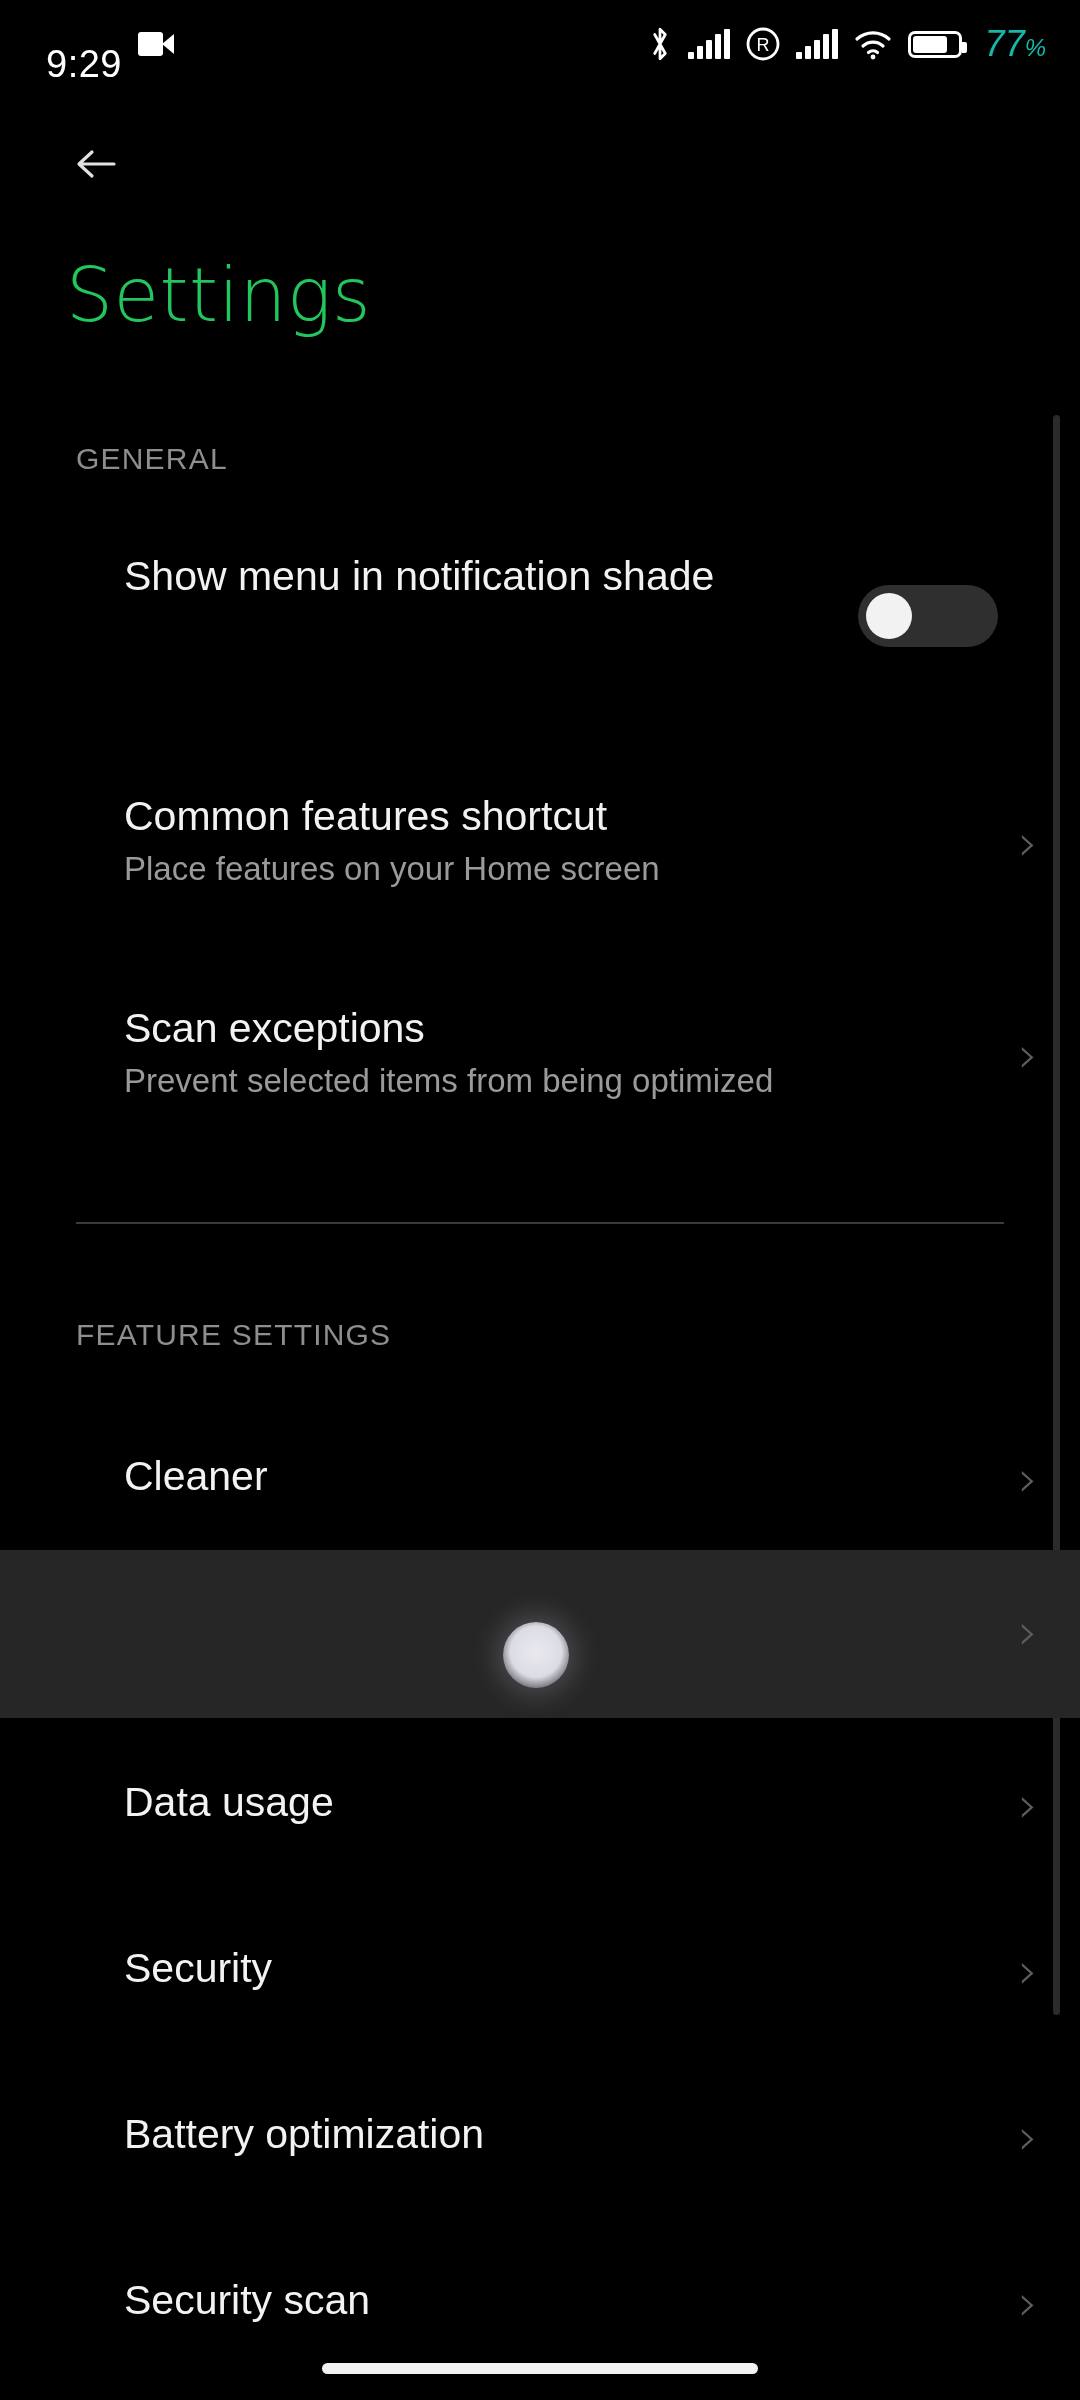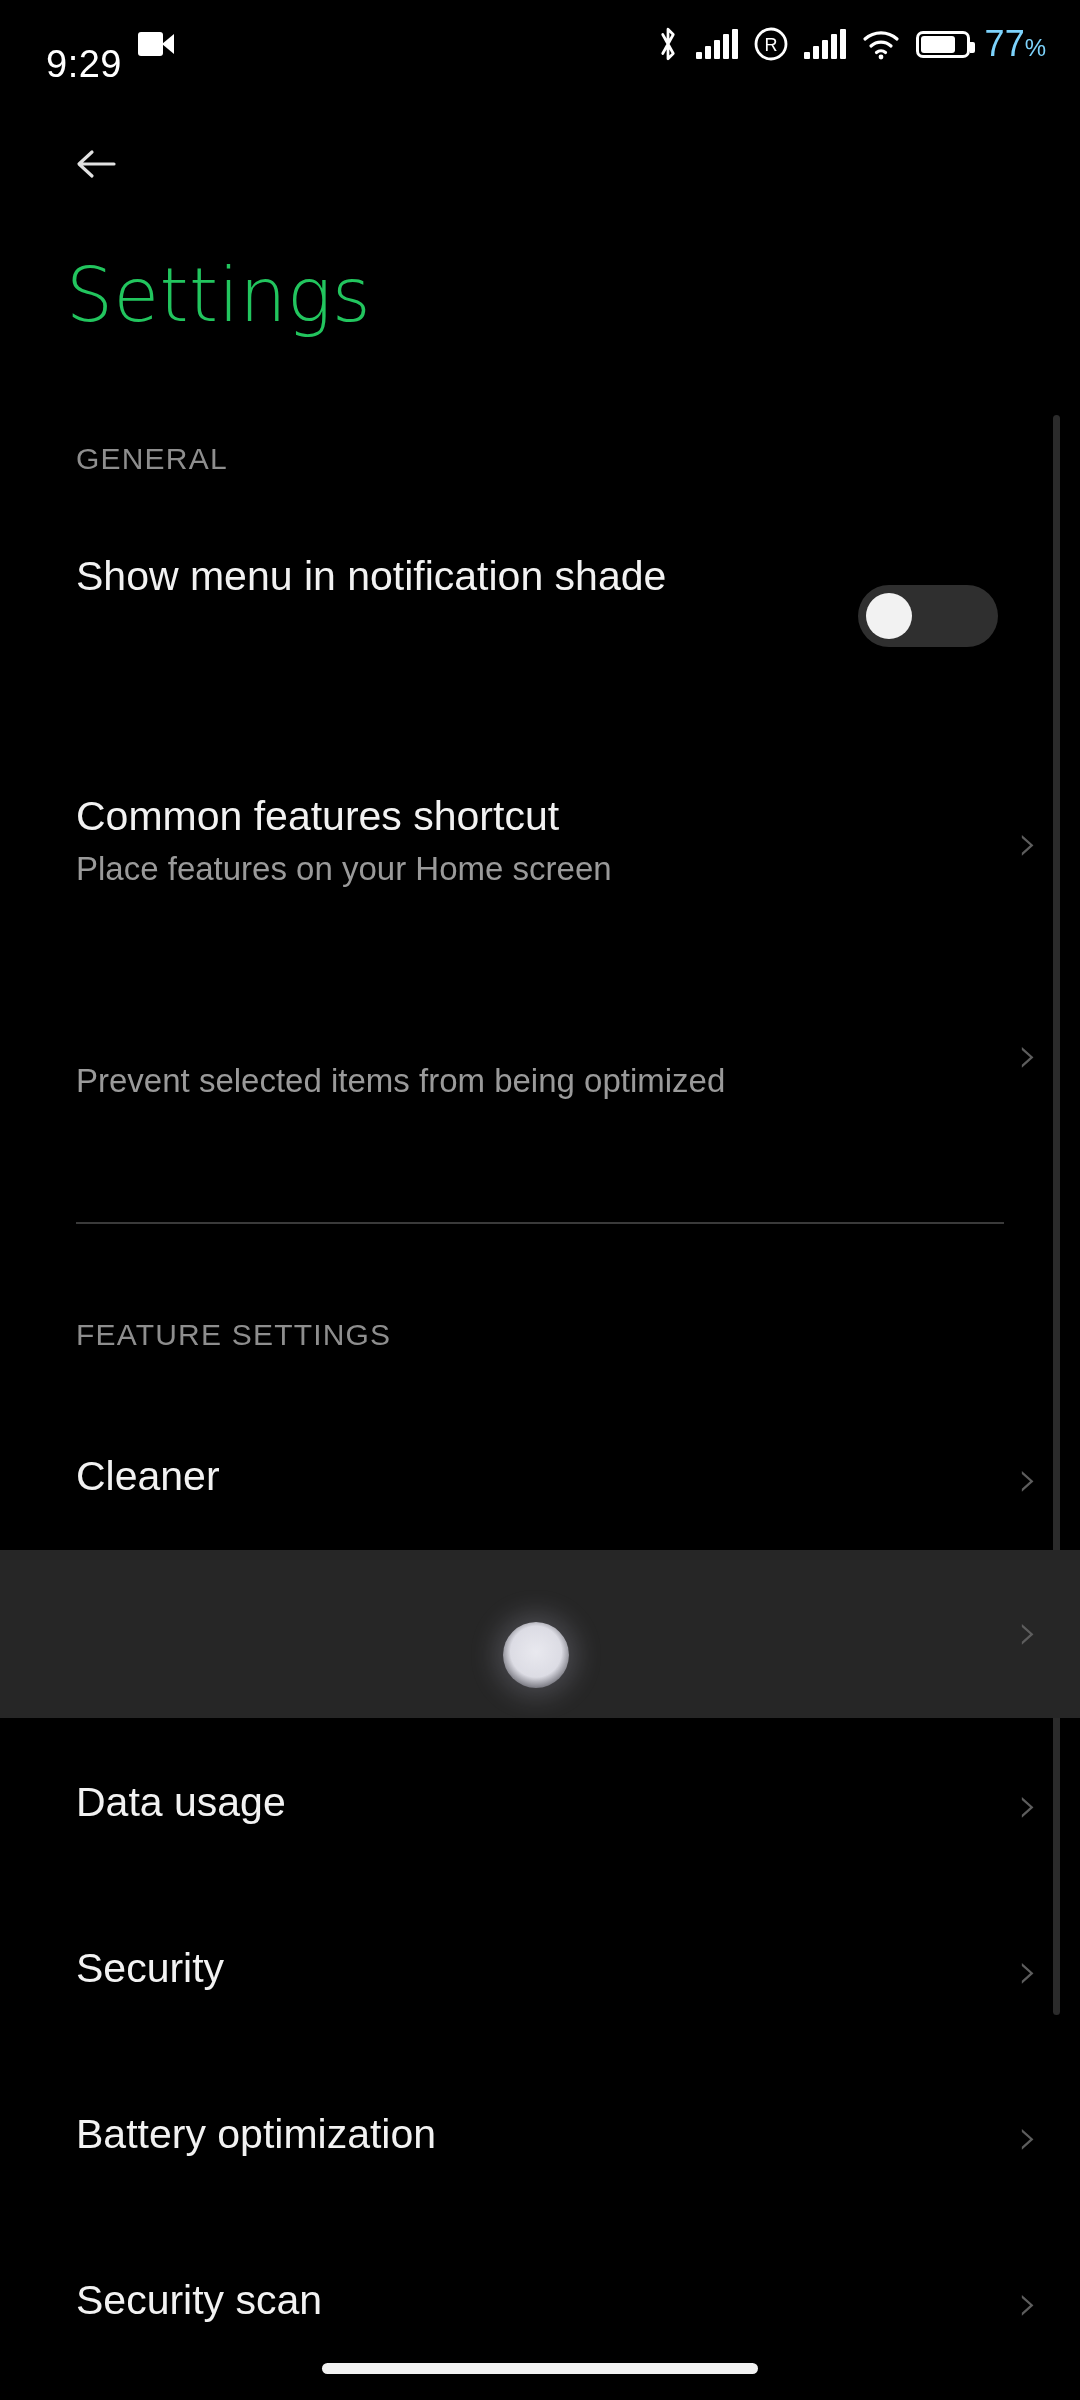--- a/index.html
+++ b/index.html
@@ -48,7 +48,7 @@
   .battery { position:relative; width:54px; height:27px; border:3px solid #fff; border-radius:7px; }
   .battery .fill { position:absolute; left:2px; top:2px; bottom:2px; width:72%; background:#fff; border-radius:3px; }
   .battery .cap { position:absolute; right:-8px; top:8px; width:5px; height:11px; background:#fff; border-radius:0 2px 2px 0; }
-  .batt-pct { font-size:36px; color:#7dd3fc; margin-left:0; }
+  .batt-pct { font-size:36px; color:#14b8a6; margin-left:8px;font-style:italic; }
   .batt-pct .pc { font-size:24px; }
 
   

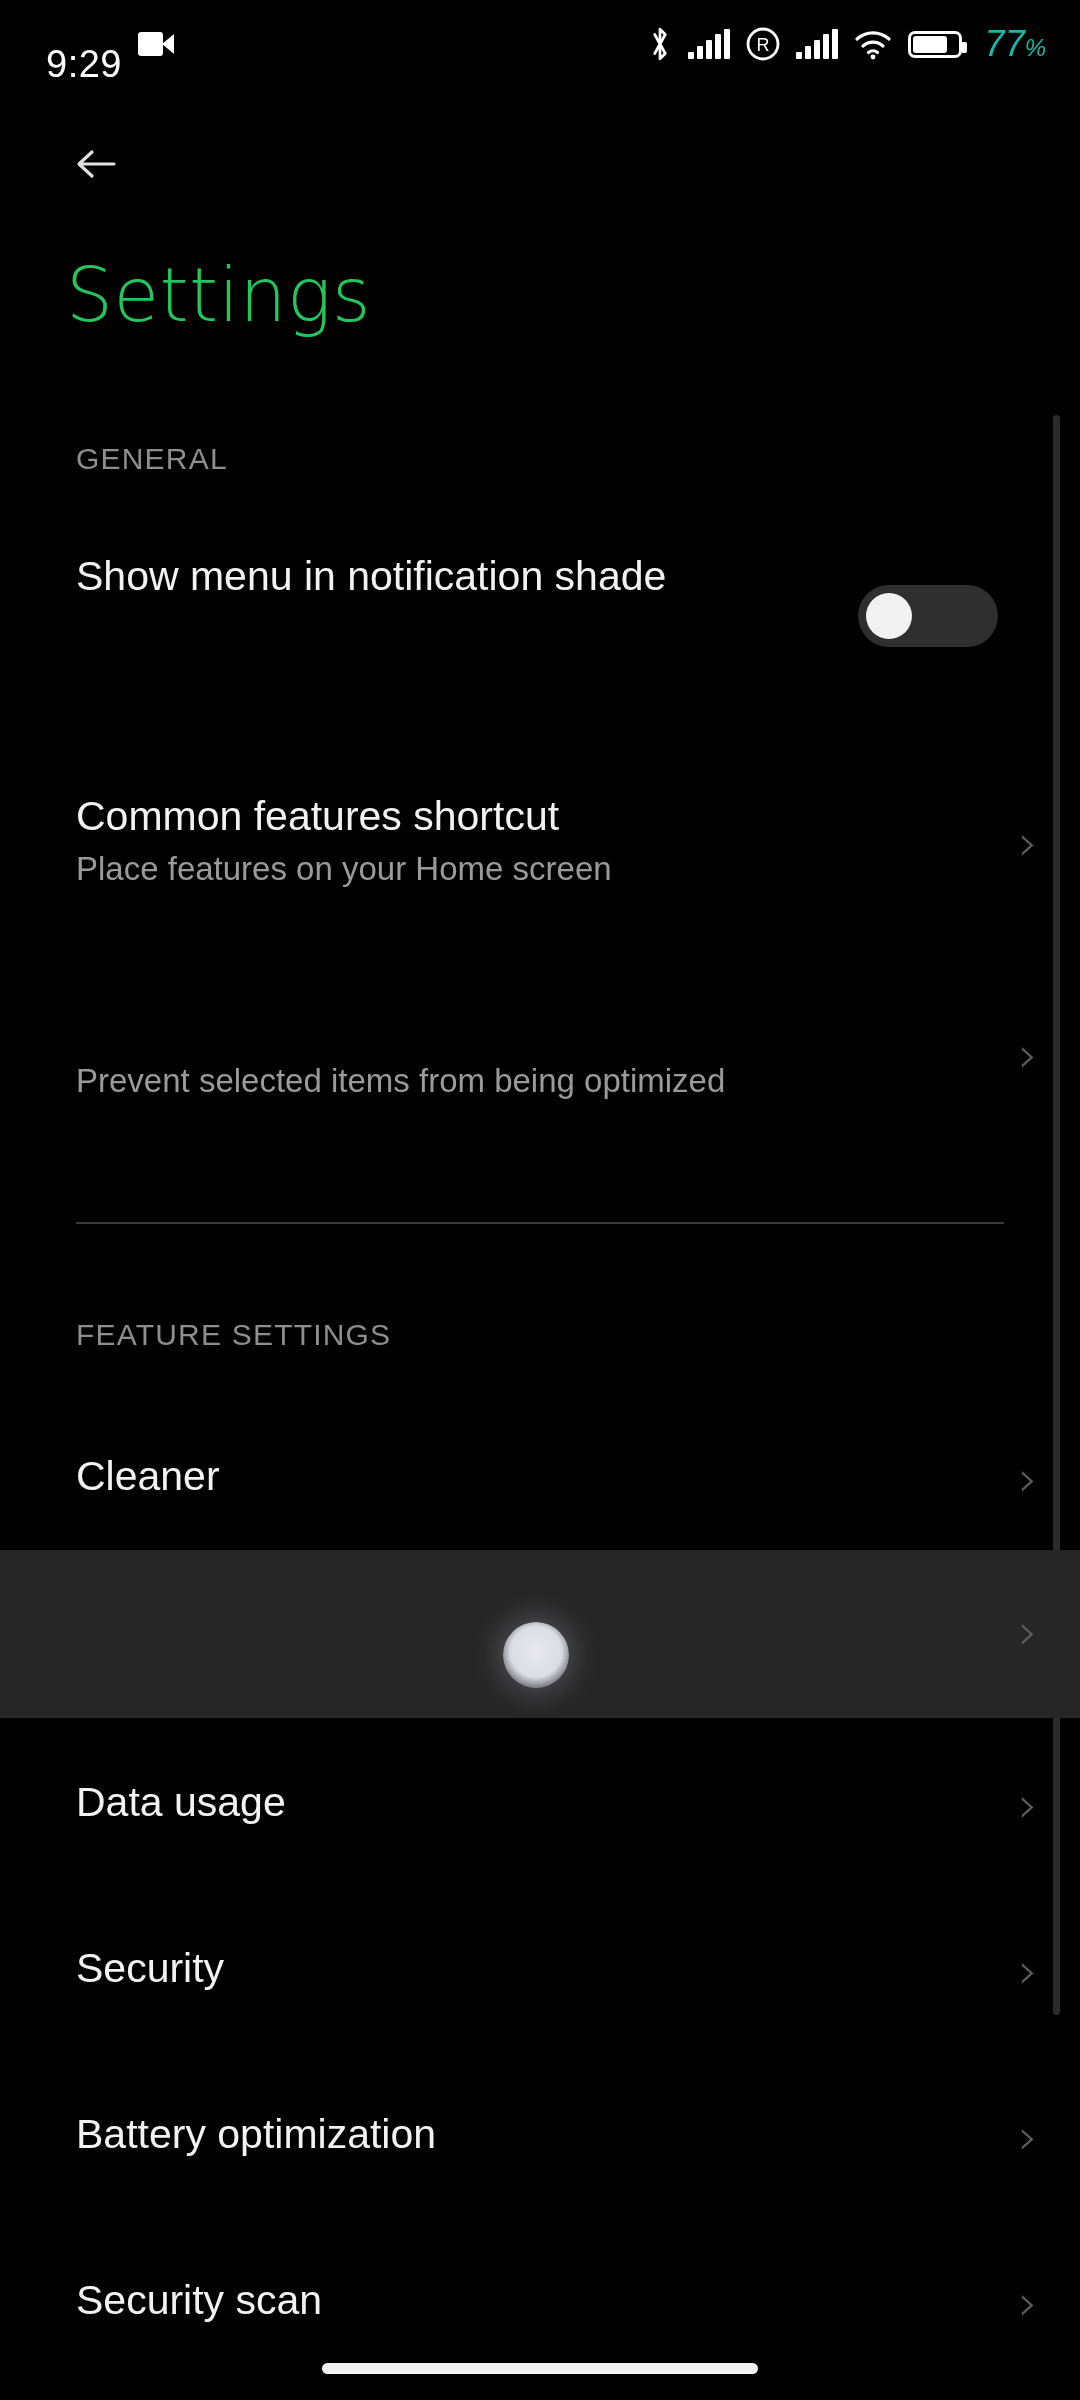--- a/index.html
+++ b/index.html
@@ -77,7 +77,7 @@
 
   .row {
     position:absolute; left:0; width:1080px;
-    display:flex; align-items:flex-end;
+    display:flex; align-items:flex-end;padding-left:48px;
   }
   .row-inner { position:relative; width:1080px; height:100%; }
 

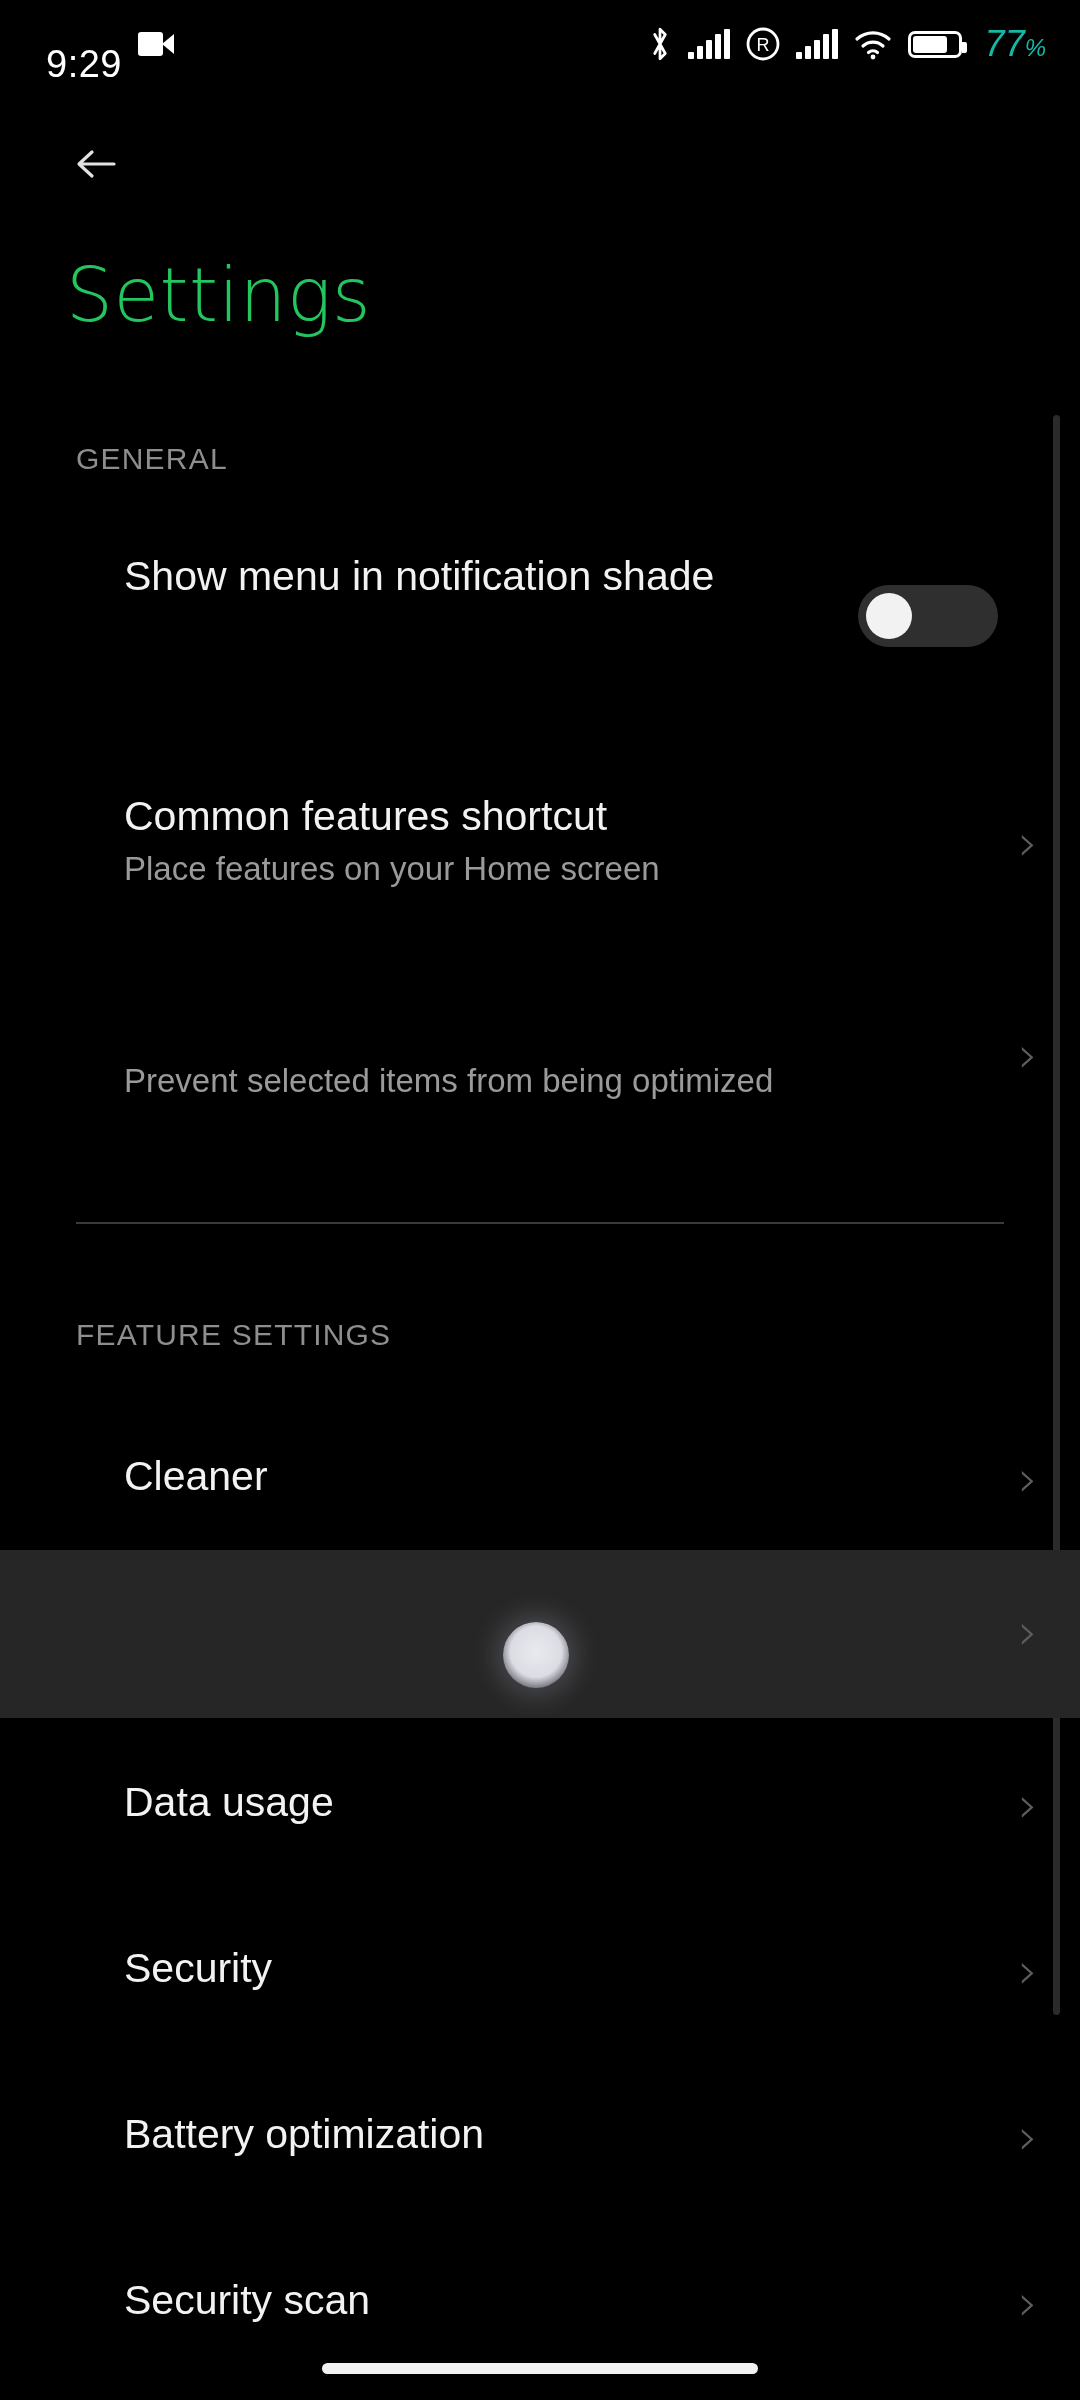--- a/index.html
+++ b/index.html
@@ -229,6 +229,7 @@
 
     <div class="row" style="top:1002px; height:130px;">
       <div class="row-inner">
+        <div class="row-title" style="top:0px;">Scan exceptions</div>
         <div class="row-sub" style="top:60px;">Prevent selected items from being optimized</div>
         <div class="chevron" style="top:28px;">›</div>
       </div>

